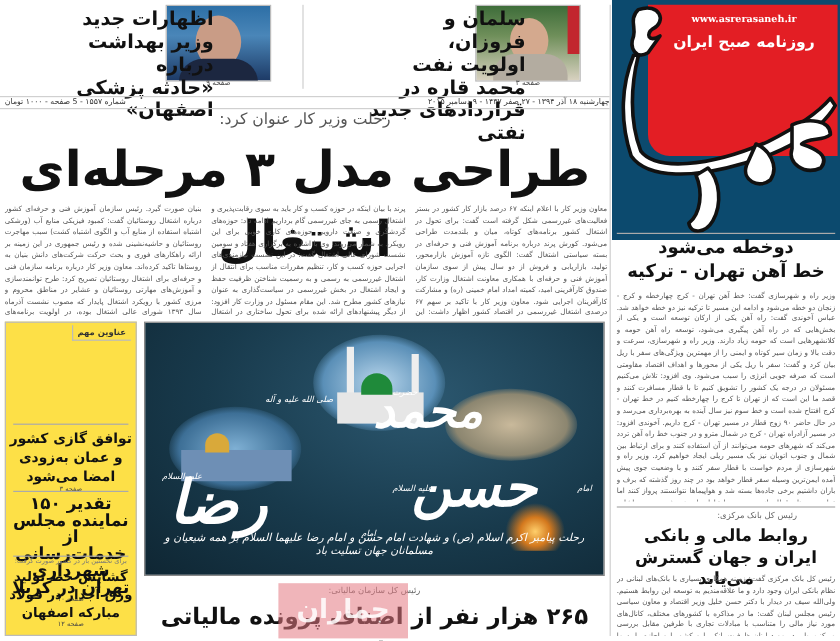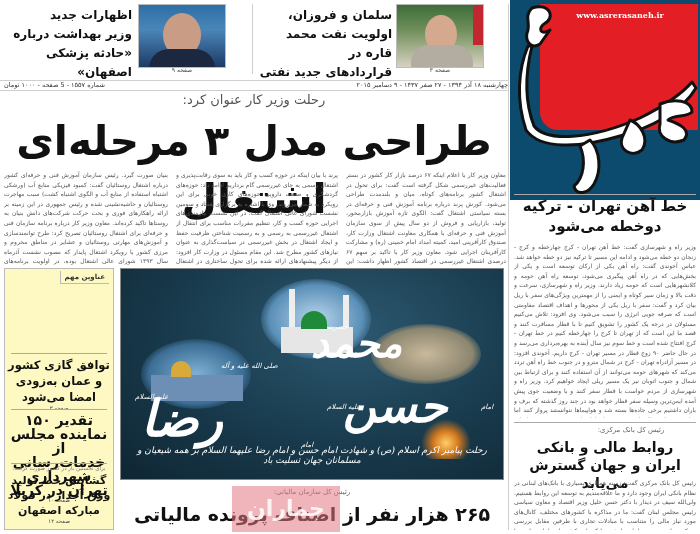--- a/index.html
+++ b/index.html
@@ -19,7 +19,7 @@
   .teaser { top: 0; height: 72px; }
   .teaser .photo { position: absolute; top: 4px; width: 88px; height: 64px; border: 1px solid #bbb; overflow: hidden; }
   .teaser .cap { position: absolute; top: 66px; font-size: 6px; color: #444; text-align: center; width: 88px; }
-  .teaser .hl { position: absolute; top: 6px; font-size: 12px; font-weight: bold; line-height: 19px; text-align: right; color: #111; }
+  .teaser .hl { position: absolute; top: 6px; font-size: 16px; font-weight: bold; line-height: 19px; text-align: right; color: #111; margin-left: 46px; }
 
   #teaser-1 { left: 0; width: 250px; }
   #teaser-1 .photo { left: 138px; background: linear-gradient(180deg,#2d6fa6 0%,#4a86b8 40%,#1d3a66 100%); }

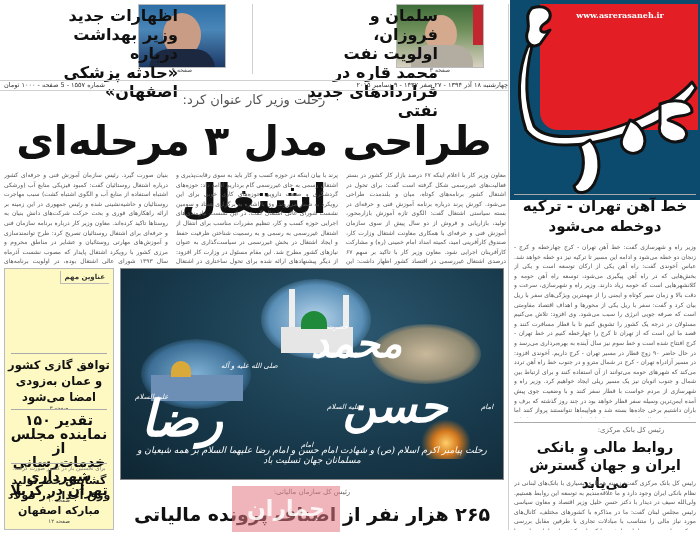--- a/index.html
+++ b/index.html
@@ -86,6 +86,7 @@
 <div id="masthead" class="abs">
   <div class="red"></div>
   <div class="url">www.asrerasaneh.ir</div>
+  <div class="tagline">روزنامه صبح ایران</div>
   <svg width="190" height="200" viewBox="0 0 190 200">
     <g fill="#ffffff" stroke="#111" stroke-width="3" stroke-linejoin="round">
       <path d="M22,8 C40,2 46,18 34,24 C28,28 30,36 40,30 L30,44 C20,50 14,40 18,30 C20,22 14,16 22,8 Z"></path>

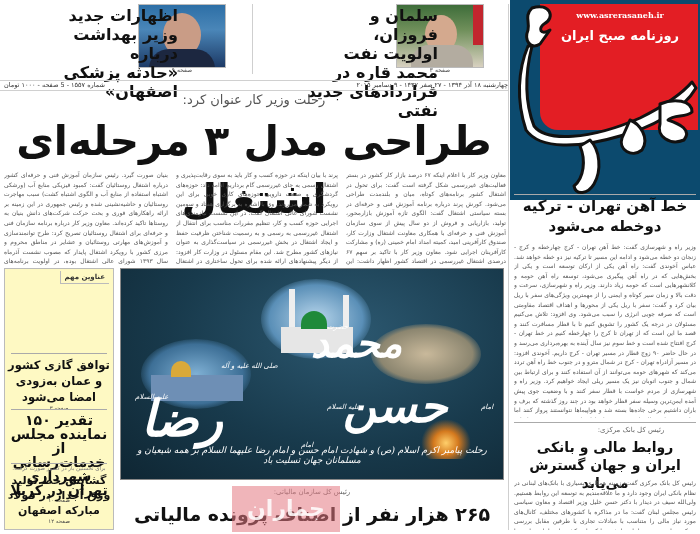--- a/index.html
+++ b/index.html
@@ -196,8 +196,8 @@
 
 <div class="hrule" style="left:514px;top:194px;width:182px;"></div>
 <div id="story-rail-head" class="abs">
+  <div>دوخطه می‌شود</div>
   <div>خط آهن تهران - ترکیه</div>
-  <div>دوخطه می‌شود</div>
 </div>
 <div class="col body-text" style="left:514px;top:242px;width:182px;height:176px;">وزیر راه و شهرسازی گفت: خط آهن تهران - کرج چهارخطه و کرج - زنجان دو خطه می‌شود و ادامه این مسیر تا ترکیه نیز دو خطه خواهد شد. عباس آخوندی گفت: راه آهن یکی از ارکان توسعه است و یکی از بخش‌هایی که در راه آهن پیگیری می‌شود، توسعه راه آهن حومه و کلانشهرهایی است که حومه زیاد دارند. وزیر راه و شهرسازی، سرعت و دقت بالا و زمان سیر کوتاه و ایمنی را از مهمترین ویژگی‌های سفر با ریل بیان کرد و گفت: سفر با ریل یکی از محورها و اهداف اقتصاد مقاومتی است که صرفه جویی انرژی را سبب می‌شود. وی افزود: تلاش می‌کنیم مسئولان در درجه یک کشور را تشویق کنیم تا با قطار مسافرت کنند و قصد ما این است که از تهران تا کرج را چهارخطه کنیم در خط تهران - کرج افتتاح شده است و خط سوم نیز سال آینده به بهره‌برداری می‌رسد و در حال حاضر ۹۰ زوج قطار در مسیر تهران - کرج داریم. آخوندی افزود: در مسیر آزادراه تهران - کرج در شمال مترو و در جنوب خط راه آهن تردد می‌کند که شهرهای حومه می‌توانند از آن استفاده کنند و برای ارتباط بین شمال و جنوب اتوبان نیز یک مسیر ریلی ایجاد خواهیم کرد. وزیر راه و شهرسازی از مردم خواست با قطار سفر کنند و با وضعیت جوی پیش آمده ایمن‌ترین وسیله سفر قطار خواهد بود در چند روز گذشته که برف و باران داشتیم برخی جاده‌ها بسته شد و هواپیماها نتوانستند پرواز کنند اما تمام مسیرهای قطار باز بود. وی به ارتباط ریلی خرمشهر - بصره اشاره کرد و افزود: در روی رودخانه اروند یک پل ساخته می‌شود که پایه پر حیثی دارد تا کشتی‌های بزرگ بتوانند از زیر آن عبور کنند. کار کارهای مهندسی این طرح انجام شده است اما مقداری مشکل مالی داشتیم که رئیس جمهور دستور داد این مشکل برطرف شود. زمان اجرای این طرح ۱۸ ماه خواهد بود.</div>
 

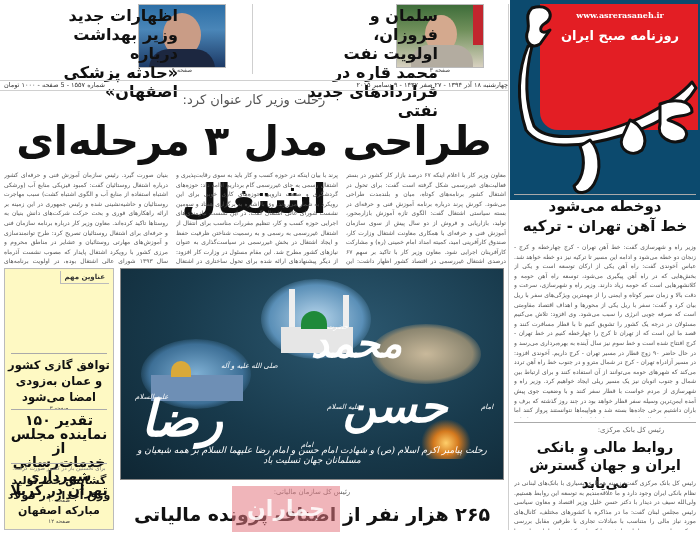--- a/index.html
+++ b/index.html
@@ -43,7 +43,7 @@
   .col { position: absolute; overflow: hidden; }
 
   
-  #sidebar { left: 4px; top: 268px; width: 110px; height: 262px; border: 1px solid #bbb; background: #fef9c3; }
+  #sidebar { left: 4px; top: 268px; width: 110px; height: 262px; border: 1px solid #bbb; background: #fde047; }
   #sidebar .label { position: absolute; right: 4px; top: 2px; font-size: 7px; color: #333; padding: 2px 4px; border-left: 1px solid #bbb; border-bottom: 1px solid #bbb; font-weight: bold; }
   .sb-item { position: absolute; left: 2px; width: 104px; text-align: center; font-weight: bold; color: #111; }
   .sb-item .t { font-size: 11.5px; line-height: 16px; }

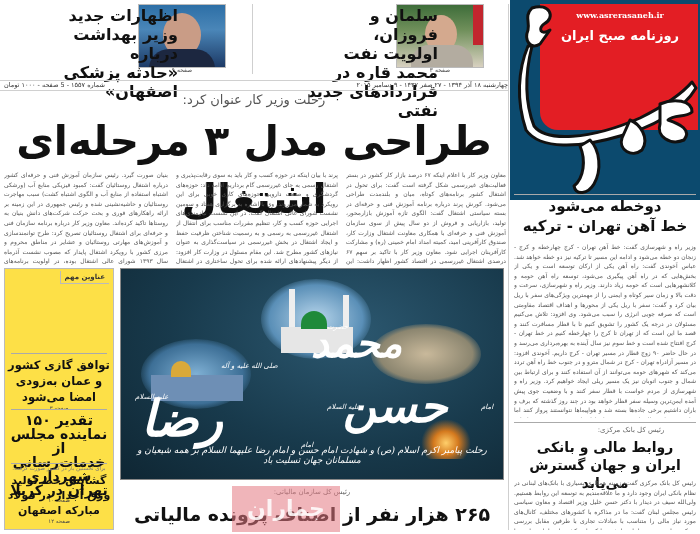--- a/index.html
+++ b/index.html
@@ -176,7 +176,7 @@
 
   <div class="small" style="left:206px;top:54px;">حضرت</div>
   <div class="name n1">محمد</div>
-  <div class="small" style="left:100px;top:60px;margin-top:33px;">صلی الله علیه و آله</div>
+  <div class="small" style="left:100px;top:60px;">صلی الله علیه و آله</div>
 
   <div class="small" style="left:360px;top:134px;">امام</div>
   <div class="name n2">حسن</div>

